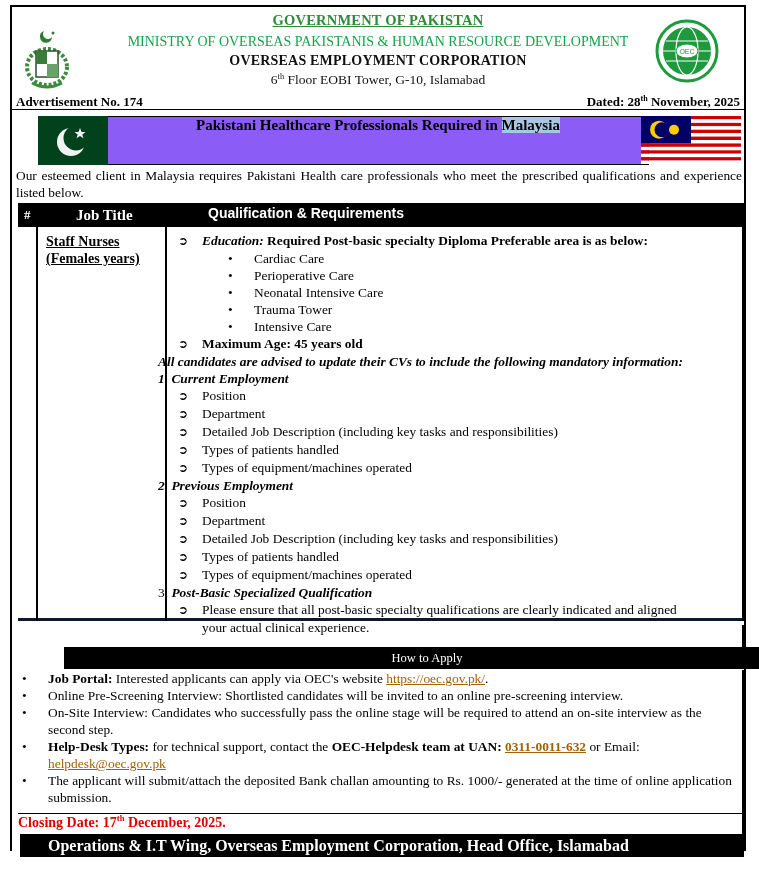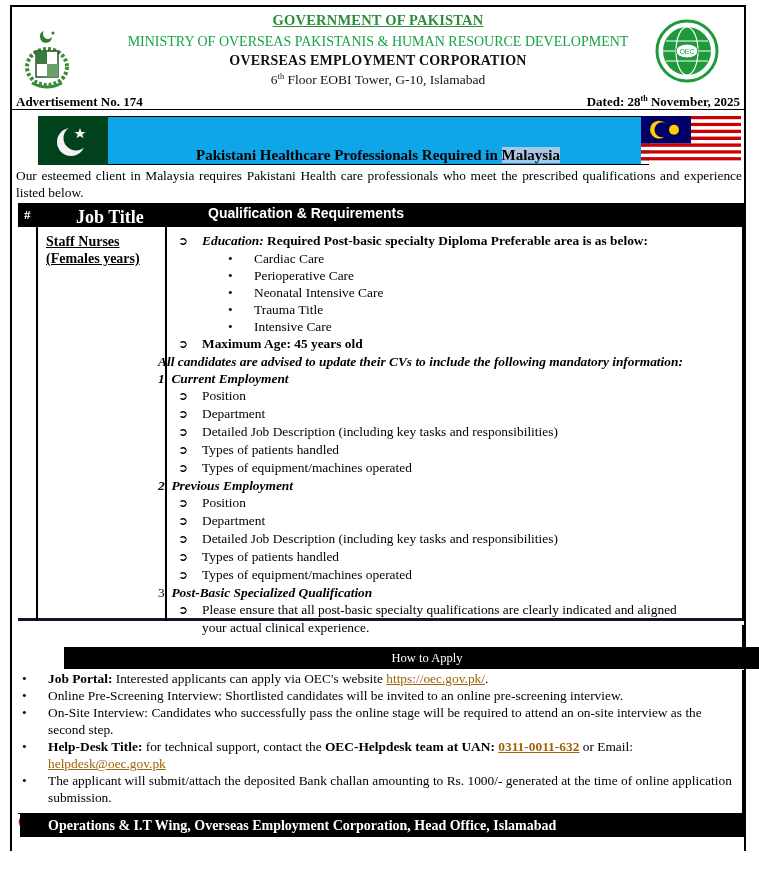--- a/index.html
+++ b/index.html
@@ -20,7 +20,7 @@
 
   .banner { position: absolute; left: 26px; top: 109px; width: 703px; height: 49px; }
   .pk-flag { position: absolute; left: 0; top: 0; width: 70px; height: 49px; background: #01411c; }
-  .banner-box { position: absolute; left: 70px; top: 0; width: 540px; height: 47px; background: #0ea5e9; border: 1.5px solid #000; border-left: none; display: flex; align-items: flex-end; justify-content: center; }
+  .banner-box { position: absolute; left: 70px; top: 0; width: 540px; height: 47px; background: #8b5cf6; border: 1.5px solid #000; border-left: none; display: flex; align-items: flex-start; justify-content: center; }
   .banner-title { font-size: 15px; font-weight: bold; }
   .hl { background: #a9c7e3; }
   .my-flag { position: absolute; left: 603px; top: 0; width: 100px; height: 48px; }

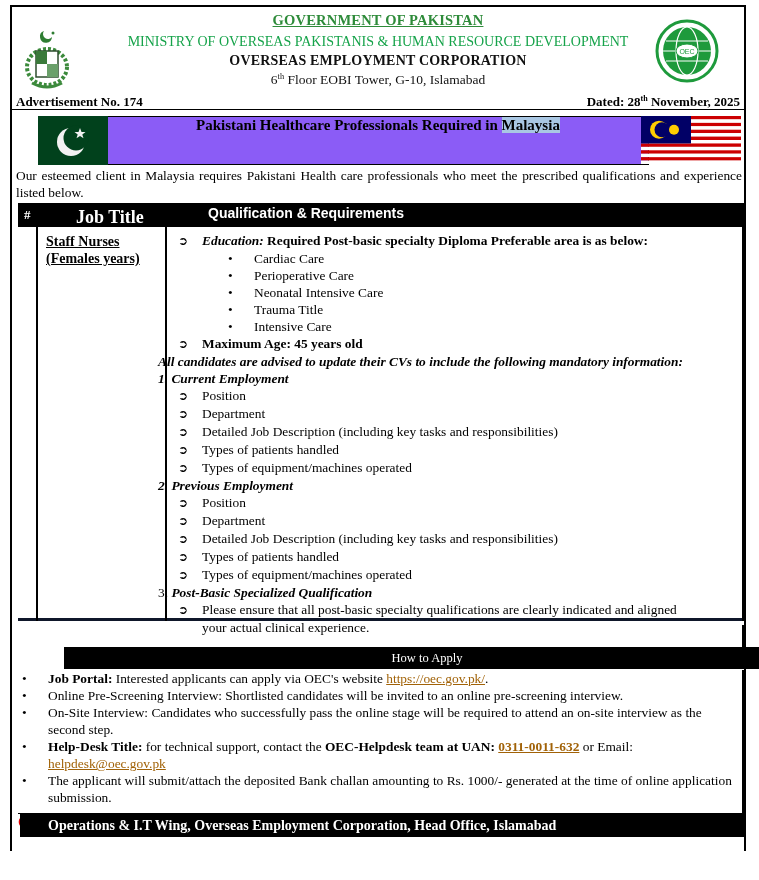--- a/index.html
+++ b/index.html
@@ -30,7 +30,7 @@
   .tbl { position: absolute; left: 6px; top: 196px; width: 726px; }
   .thead { position: absolute; left: 0; top: 0; width: 726px; height: 24px; background: #000; color: #fff; }
   .th-num { position: absolute; left: 6px; top: 4px; font-size: 13px; font-weight: bold; }
-  .th-job { position: absolute; left: 58px; top: 4px; font-size: 18px; font-weight: bold; }
+  .th-job { position: absolute; left: 58px; top: 4px; font-size: 15px; font-weight: bold; }
   .th-qual { position: absolute; left: 190px; top: 2px; font-size: 14px; font-weight: bold; font-family: "Liberation Sans", sans-serif; }
   .tbody { position: absolute; left: 0; top: 24px; width: 726px; height: 394px; border-bottom: 3px solid #0f172a; box-sizing: border-box; }
   .vline { position: absolute; top: 0; bottom: -3px; border-left: 2px solid #000; }

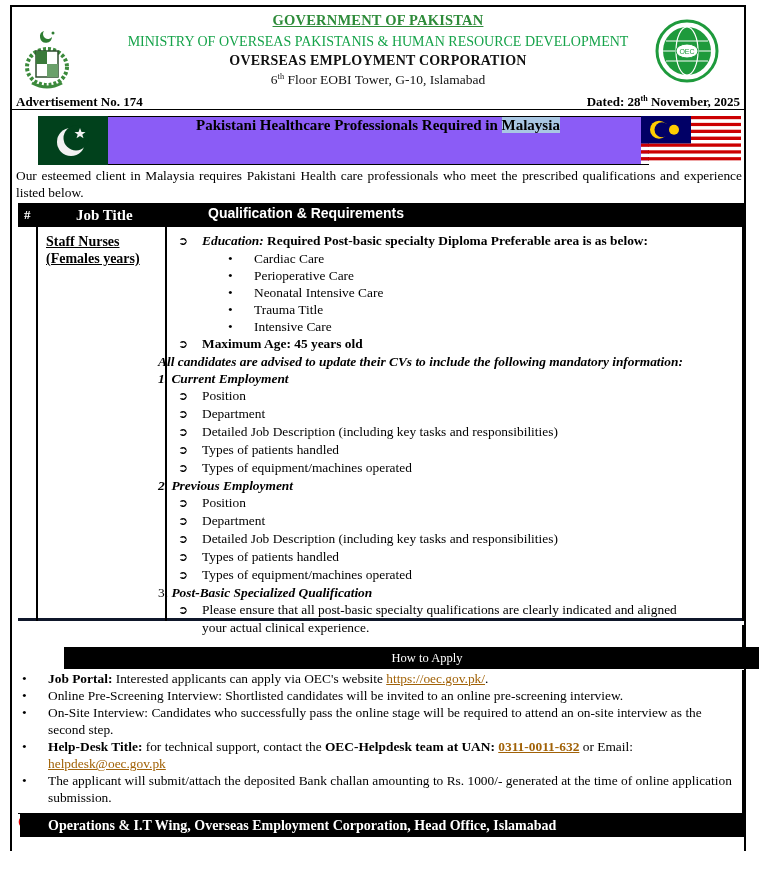--- a/index.html
+++ b/index.html
@@ -152,7 +152,7 @@
         <div class="row ind2"><span class="bul">•</span><span>Cardiac Care</span></div>
         <div class="row ind2"><span class="bul">•</span><span>Perioperative Care</span></div>
         <div class="row ind2"><span class="bul">•</span><span>Neonatal Intensive Care</span></div>
-        <div class="row ind2"><span class="bul">•</span><span>Trauma Title</span></div>
+        <div class="row ind2"><span class="bul">•</span><span>Trauma Tower</span></div>
         <div class="row ind2"><span class="bul">•</span><span>Intensive Care</span></div>
         <div class="row ind1"><span class="arrow">➲</span><span class="b">Maximum Age: 45 years old</span></div>
         <div class="row bi">All candidates are advised to update their CVs to include the following mandatory information:</div>

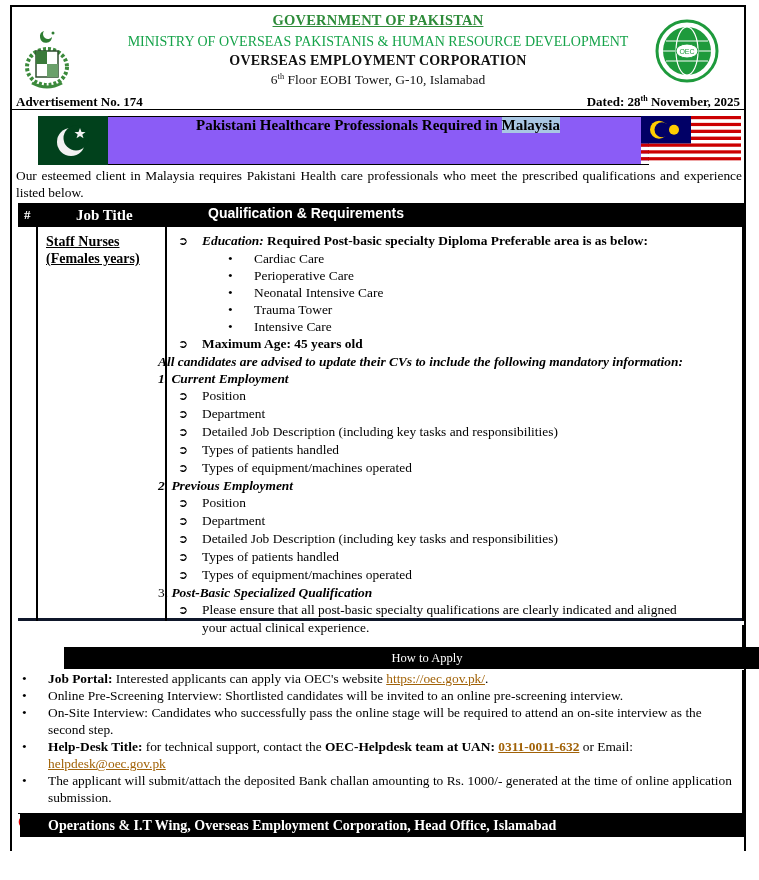--- a/index.html
+++ b/index.html
@@ -186,7 +186,7 @@
       <div class="ai"><span class="dot">•</span><span class="b">Job Portal:</span><span> Interested applicants can apply via OEC's website </span><a href="#">https://oec.gov.pk/</a><span>.</span></div>
       <div class="ai"><span class="dot">•</span><span>Online Pre-Screening Interview: Shortlisted candidates will be invited to an online pre-screening interview.</span></div>
       <div class="ai"><span class="dot">•</span><span>On-Site Interview: Candidates who successfully pass the online stage will be required to attend an on-site interview as the second step.</span></div>
-      <div class="ai"><span class="dot">•</span><span class="b">Help-Desk Title:</span><span> for technical support, contact the </span><span class="b">OEC-Helpdesk team at UAN: </span><a href="#" class="b">0311-0011-632</a><span> or Email:</span><br><a href="#">helpdesk@oec.gov.pk</a></div>
+      <div class="ai"><span class="dot">•</span><span class="b">Help-Desk Types:</span><span> for technical support, contact the </span><span class="b">OEC-Helpdesk team at UAN: </span><a href="#" class="b">0311-0011-632</a><span> or Email:</span><br><a href="#">helpdesk@oec.gov.pk</a></div>
       <div class="ai"><span class="dot">•</span><span>The applicant will submit/attach the deposited Bank challan amounting to Rs. 1000/- generated at the time of online application submission.</span></div>
     </div>
   </div>

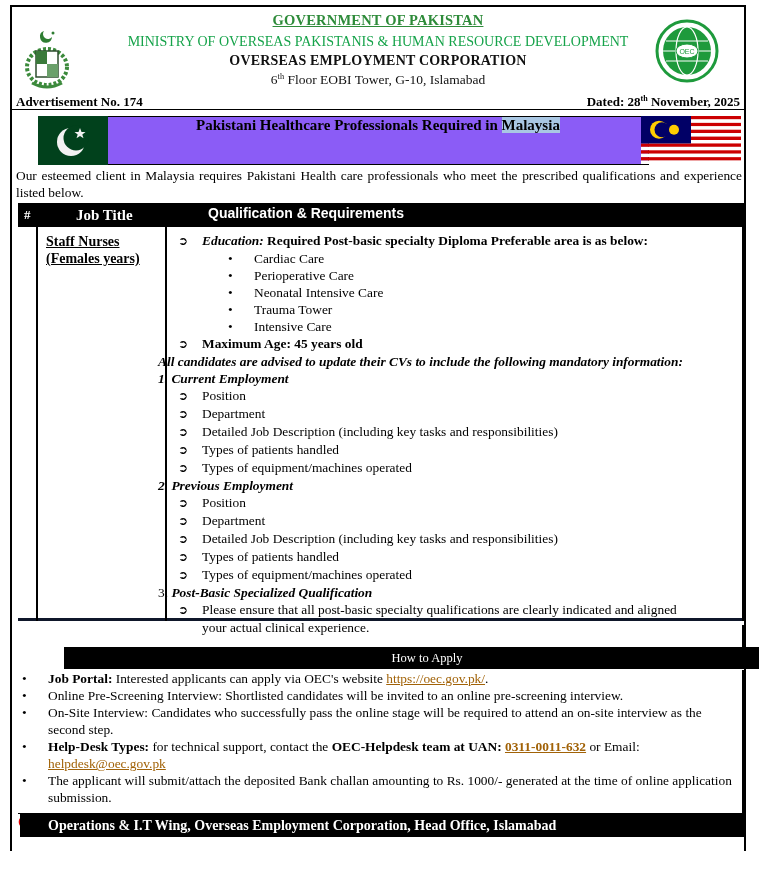--- a/index.html
+++ b/index.html
@@ -56,7 +56,7 @@
   a { color: #a16207; text-decoration: underline; }
   .closing-row { position: absolute; left: 6px; top: 806px; width: 726px; height: 22px; border-top: 1.5px solid #000; border-right: 2px solid #000; box-sizing: border-box; }
   .closing { position: absolute; left: 0; top: 1px; font-size: 14px; font-weight: bold; color: #e00000; }
-  .footer { position: absolute; left: 8px; top: 807px; width: 724px; height: 23px; background: #000; color: #fff; font-size: 14px; font-weight: bold; line-height: 23px; padding-left: 28px; box-sizing: border-box; }
+  .footer { position: absolute; left: 8px; top: 827px; width: 724px; height: 23px; background: #000; color: #fff; font-size: 16px; font-weight: bold; line-height: 23px; padding-left: 28px; box-sizing: border-box; }
 </style>
 </head>
 <body>

